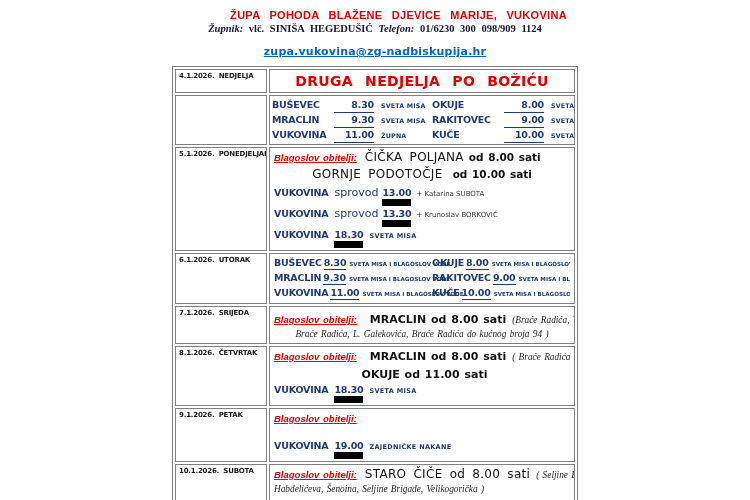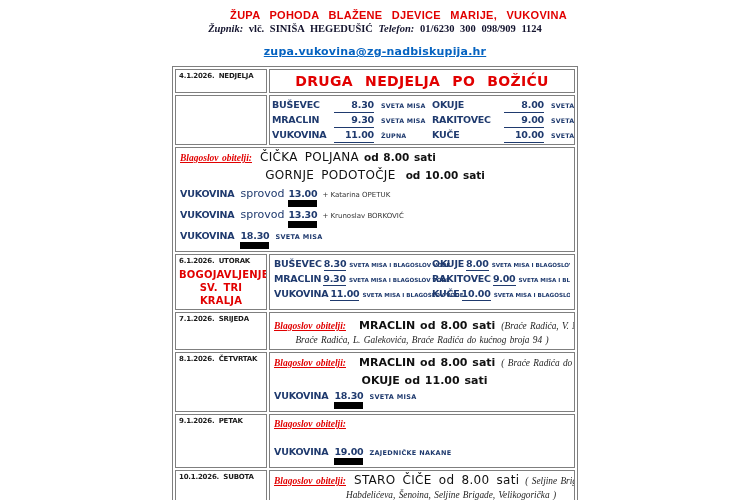--- a/index.html
+++ b/index.html
@@ -132,6 +132,7 @@
   </div>
 
   <div class="trow">
+    <div class="dcell">5.1.2026. PONEDJELJAK</div>
     <div class="ccell">
       <div class="bl-line">
         <span class="blago">Blagoslov obitelji:</span>

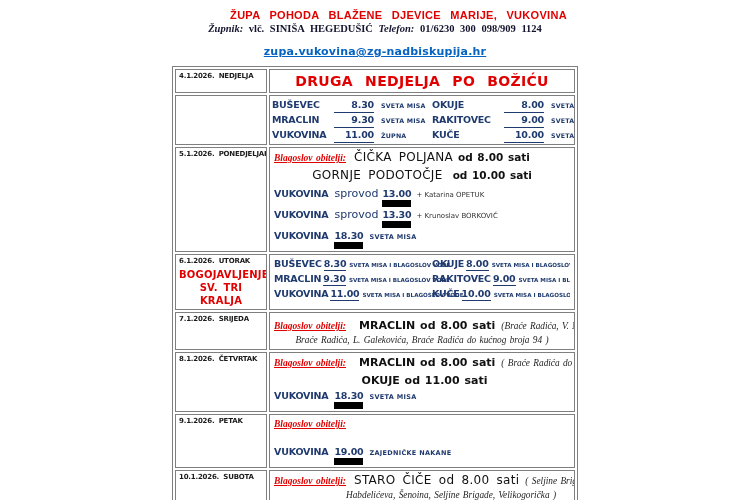--- a/index.html
+++ b/index.html
@@ -46,7 +46,7 @@
 
   
   .bl-line { display:flex; align-items:baseline; white-space:nowrap; line-height:15px; }
-  .blago { color:#e10000; font-weight:bold; font-style:italic; text-decoration:underline; font-family:Liberation Serif, serif; font-size:9.5px; margin-right:8px; word-spacing:1px;text-align:right; }
+  .blago { color:#e10000; font-weight:bold; font-style:italic; text-decoration:underline; font-family:Liberation Sans, sans-serif; font-size:9.5px; margin-right:8px; word-spacing:1px;text-align:right; }
   .bigplace { font-weight:normal; font-size:12px; letter-spacing:.3px; word-spacing:3px; color:#111; }
   .bigtime { font-weight:bold; font-size:10.5px; color:#111; margin-left:5px; word-spacing:1px; }
   .centerline { text-align:center; line-height:15px; }

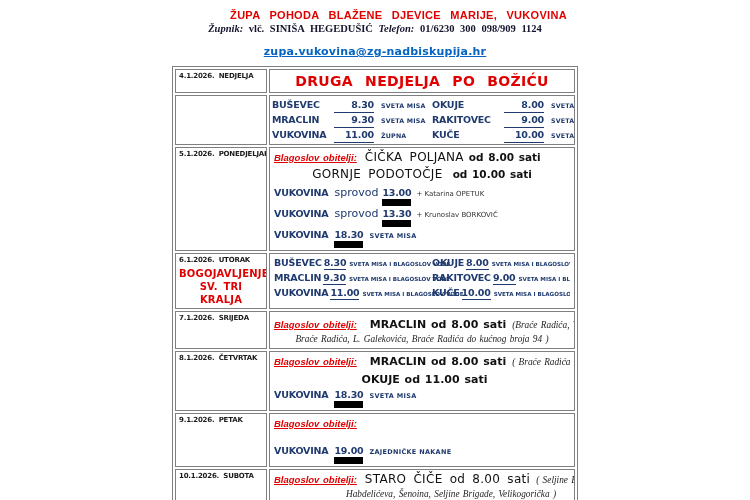--- a/index.html
+++ b/index.html
@@ -148,7 +148,7 @@
         <span class="vpl">VUKOVINA</span>
         <span class="vsmall">sprovod</span>
         <span class="vtm">13.00</span>
-        <span class="vname">+ Katarina OPETUK</span>
+        <span class="vname">+ Katarina SUBOTA</span>
       </div>
       <div class="vline">
         <span class="vpl">VUKOVINA</span>

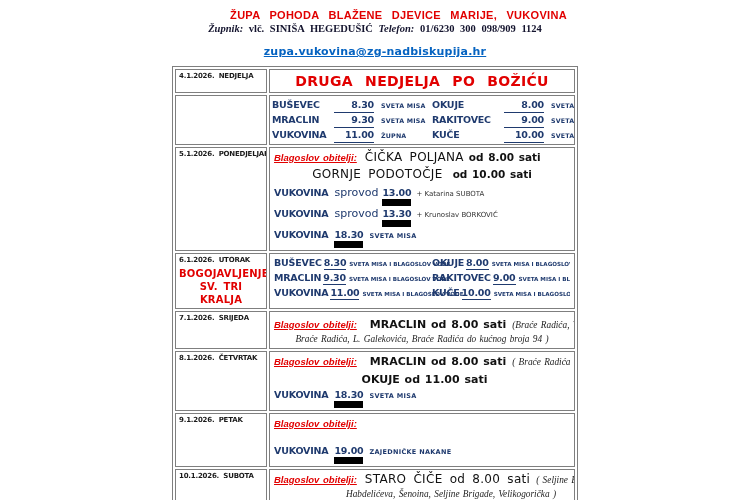--- a/index.html
+++ b/index.html
@@ -167,10 +167,6 @@
   <div class="trow">
     <div class="dcell">
       <div>6.1.2026. UTORAK</div>
-      <div class="feast">
-        <div>BOGOJAVLJENJE</div>
-        <div>SV. TRI KRALJA</div>
-      </div>
     </div>
     <div class="ccell">
       <div class="eline">

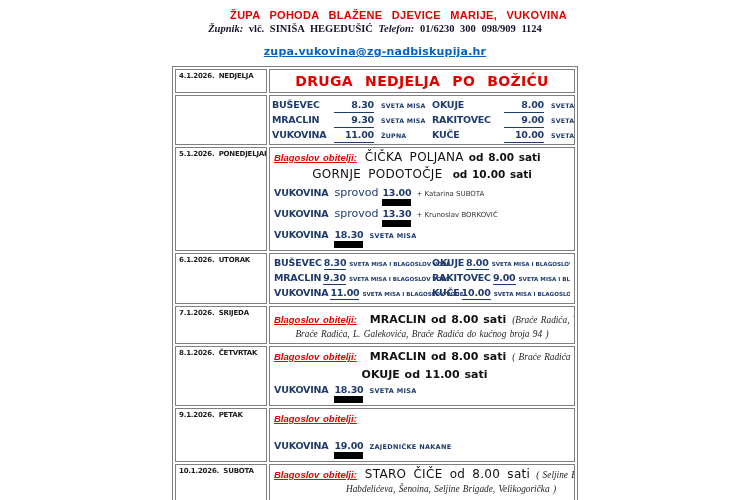--- a/index.html
+++ b/index.html
@@ -52,7 +52,7 @@
   .centerline { text-align:center; line-height:15px; }
   .streets { font-family:"Liberation Serif", serif; font-style:italic; font-size:9.3px; color:#222; margin-left:6px; word-spacing:1px; }
   .streets-line { font-family:"Liberation Serif", serif; font-style:italic; font-size:9.3px; color:#222; line-height:13px; word-spacing:1px;text-align:center; }
-  .streets-line.right { text-align:right; padding-right:14px; }
+  .streets-line.right { text-align:left; padding-right:14px; }
 
   .vline { display:flex; align-items:baseline; line-height:13px; margin-top:1px; }
   .vpl { color:#1f3a6e; font-weight:bold; font-size:9.5px; letter-spacing:-.2px; margin-right:6px; }

